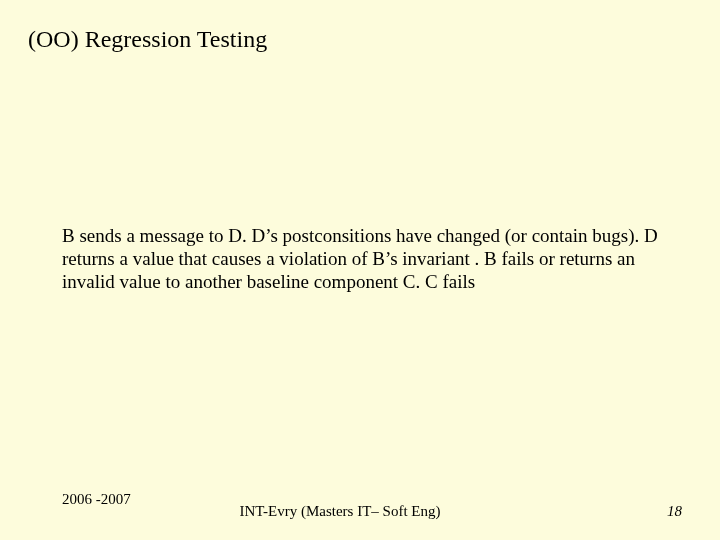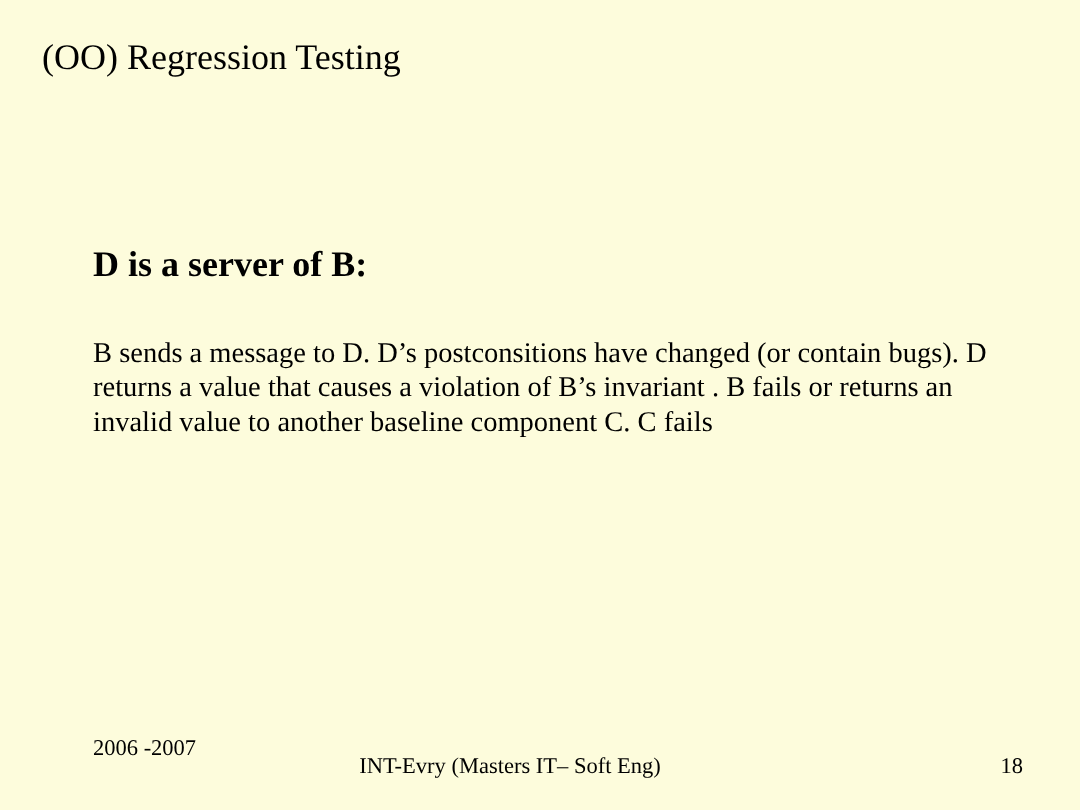--- a/index.html
+++ b/index.html
@@ -74,7 +74,6 @@
 
 <div class="slide">
   <div class="title">(OO) Regression Testing</div>
-  <div class="heading">D is a server of B:</div>
   <div class="body">B sends a message to D. D’s postconsitions have changed (or contain bugs). D returns a value that causes a violation of B’s invariant . B fails or returns an invalid value to another baseline component C. C fails</div>
   <div class="footer-left">2006 -2007</div>
   <div class="footer-center">INT-Evry (Masters IT– Soft Eng)</div>

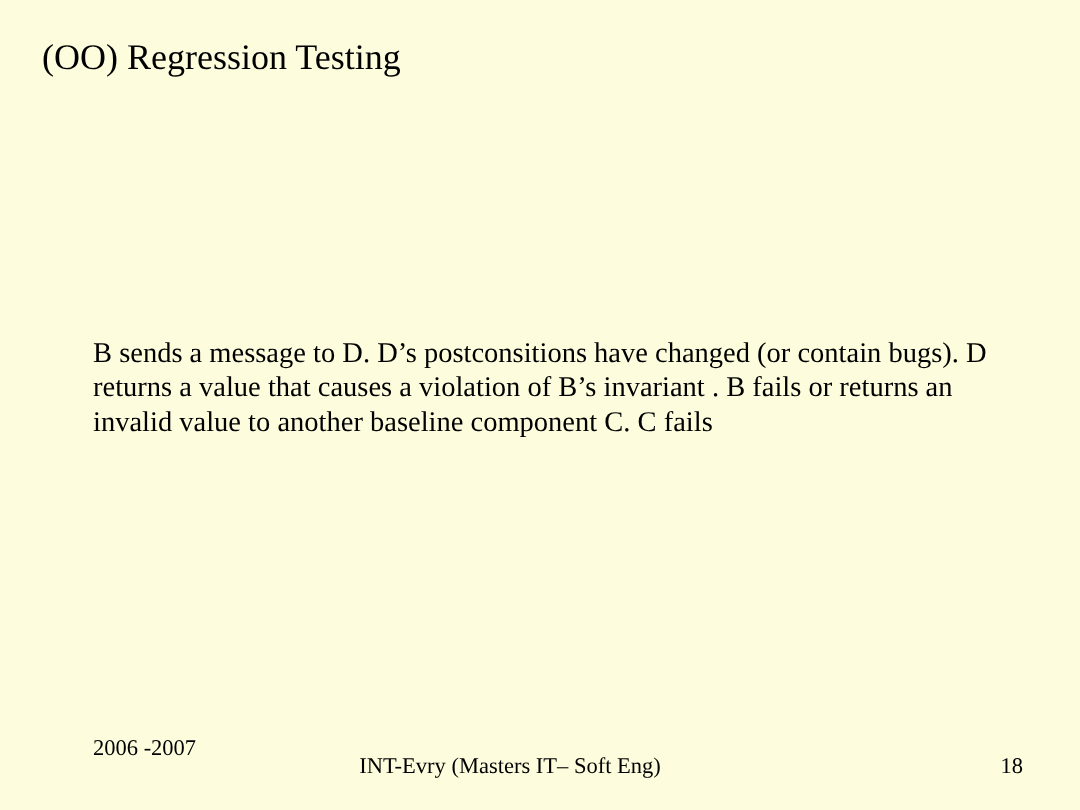--- a/index.html
+++ b/index.html
@@ -67,6 +67,7 @@
     right: 38px;
     bottom: 20px;
     font-size: 15px;
+    font-style: italic;
   }
 </style>
 </head>

